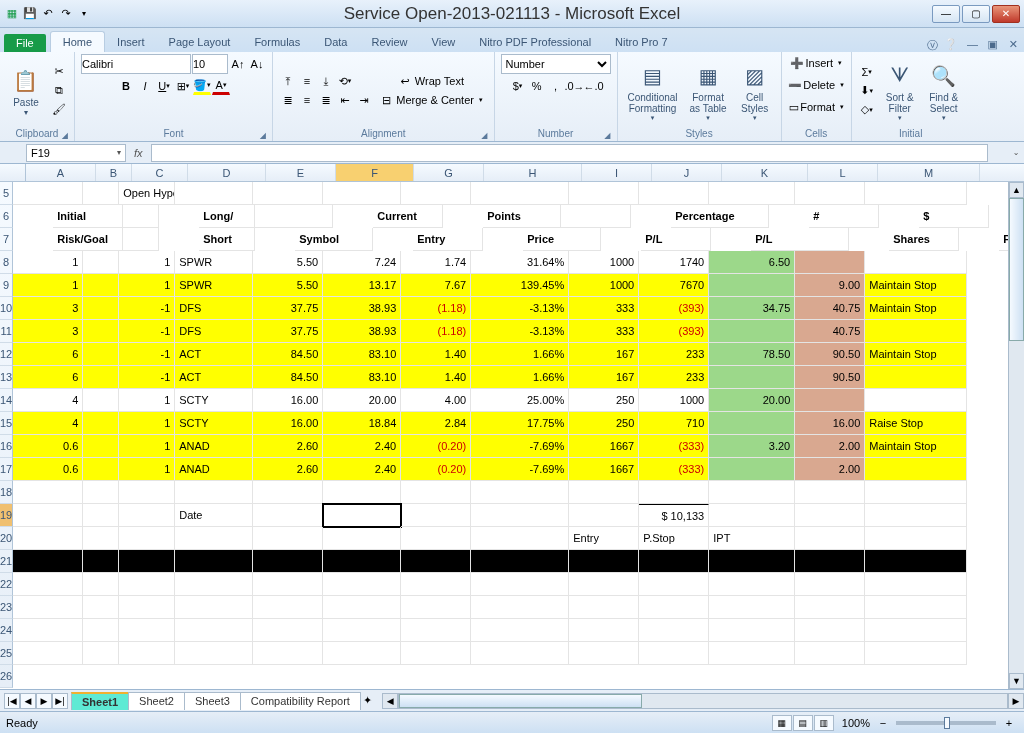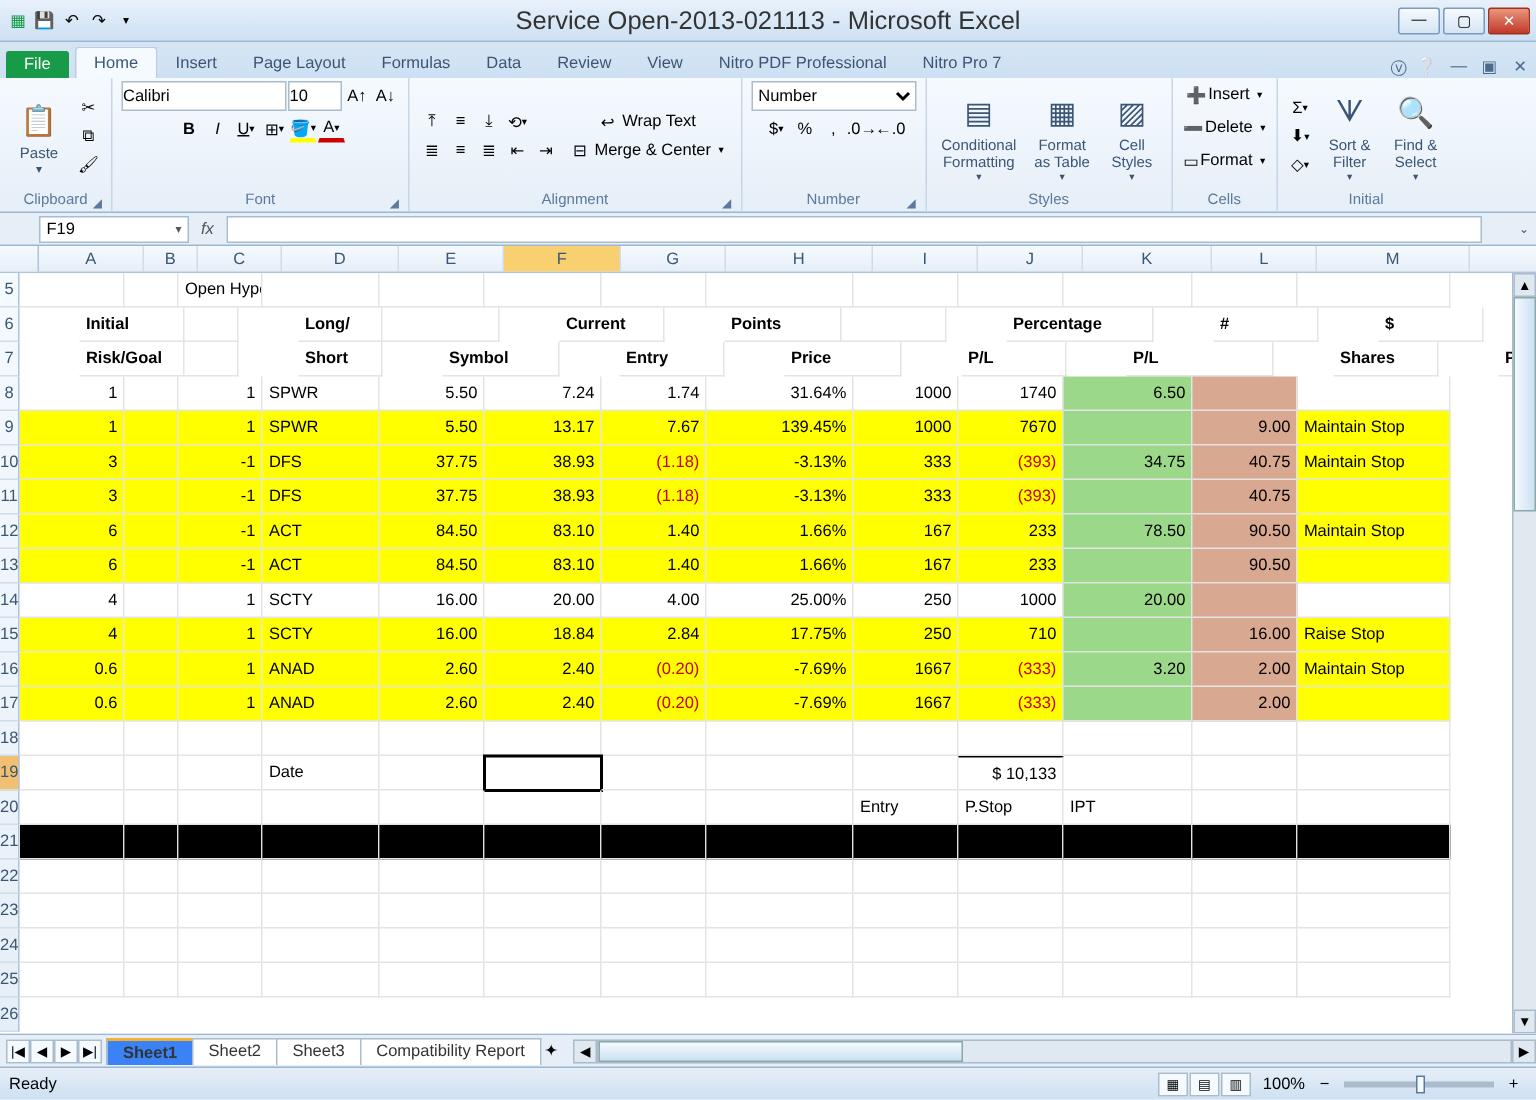--- a/index.html
+++ b/index.html
@@ -69,7 +69,7 @@
 .sheettabs .nav { display:flex; gap:0; padding:0 4px; }
 .sheettabs .nav .sb { width:16px; height:16px; border:1px solid #abc; background:#f5faff; display:flex; align-items:center; justify-content:center; font-size:9px; }
 .sheettabs .st { padding:2px 10px; border:1px solid #abc; background:#fff; border-bottom:none; margin-left:-1px; color:#333; }
-.sheettabs .st.active { background:#3b82f6; font-weight:bold; border-top:2px solid #f0b030; }
+.sheettabs .st.active { background:#5eead4; font-weight:bold; border-top:2px solid #f0b030; }
 .sheettabs .hscroll { flex:1; margin-left:10px; display:flex; align-items:center; }
 .sheettabs .hscroll .track { flex:1; height:16px; background:#e0e8f0; border:1px solid #abc; position:relative; }
 .sheettabs .hscroll .thumb { position:absolute; left:0; width:40%; height:100%; background:linear-gradient(#f5faff,#cde0f3); border:1px solid #8aa; }

